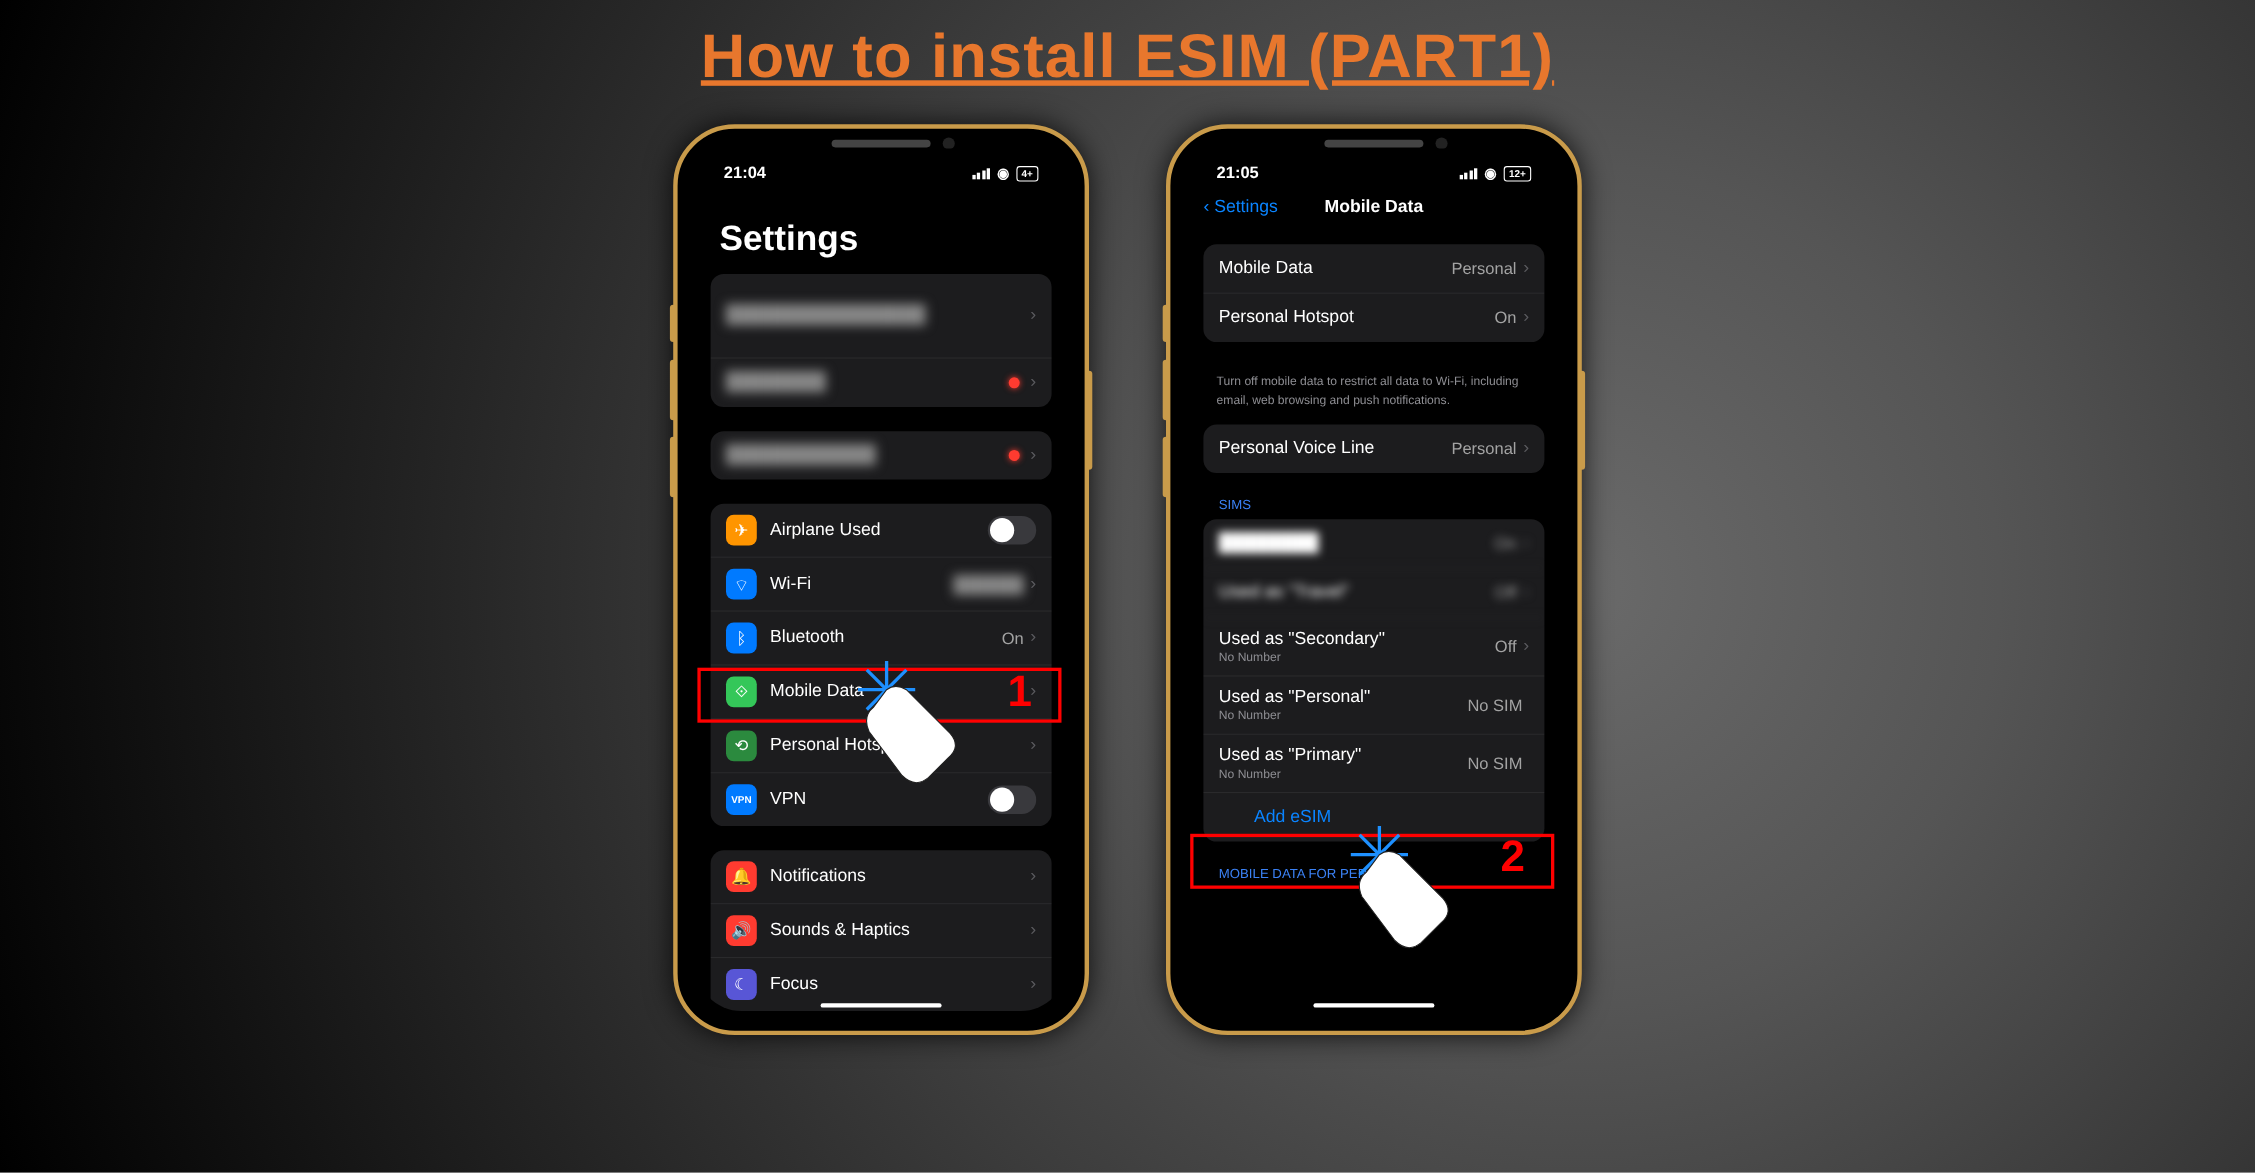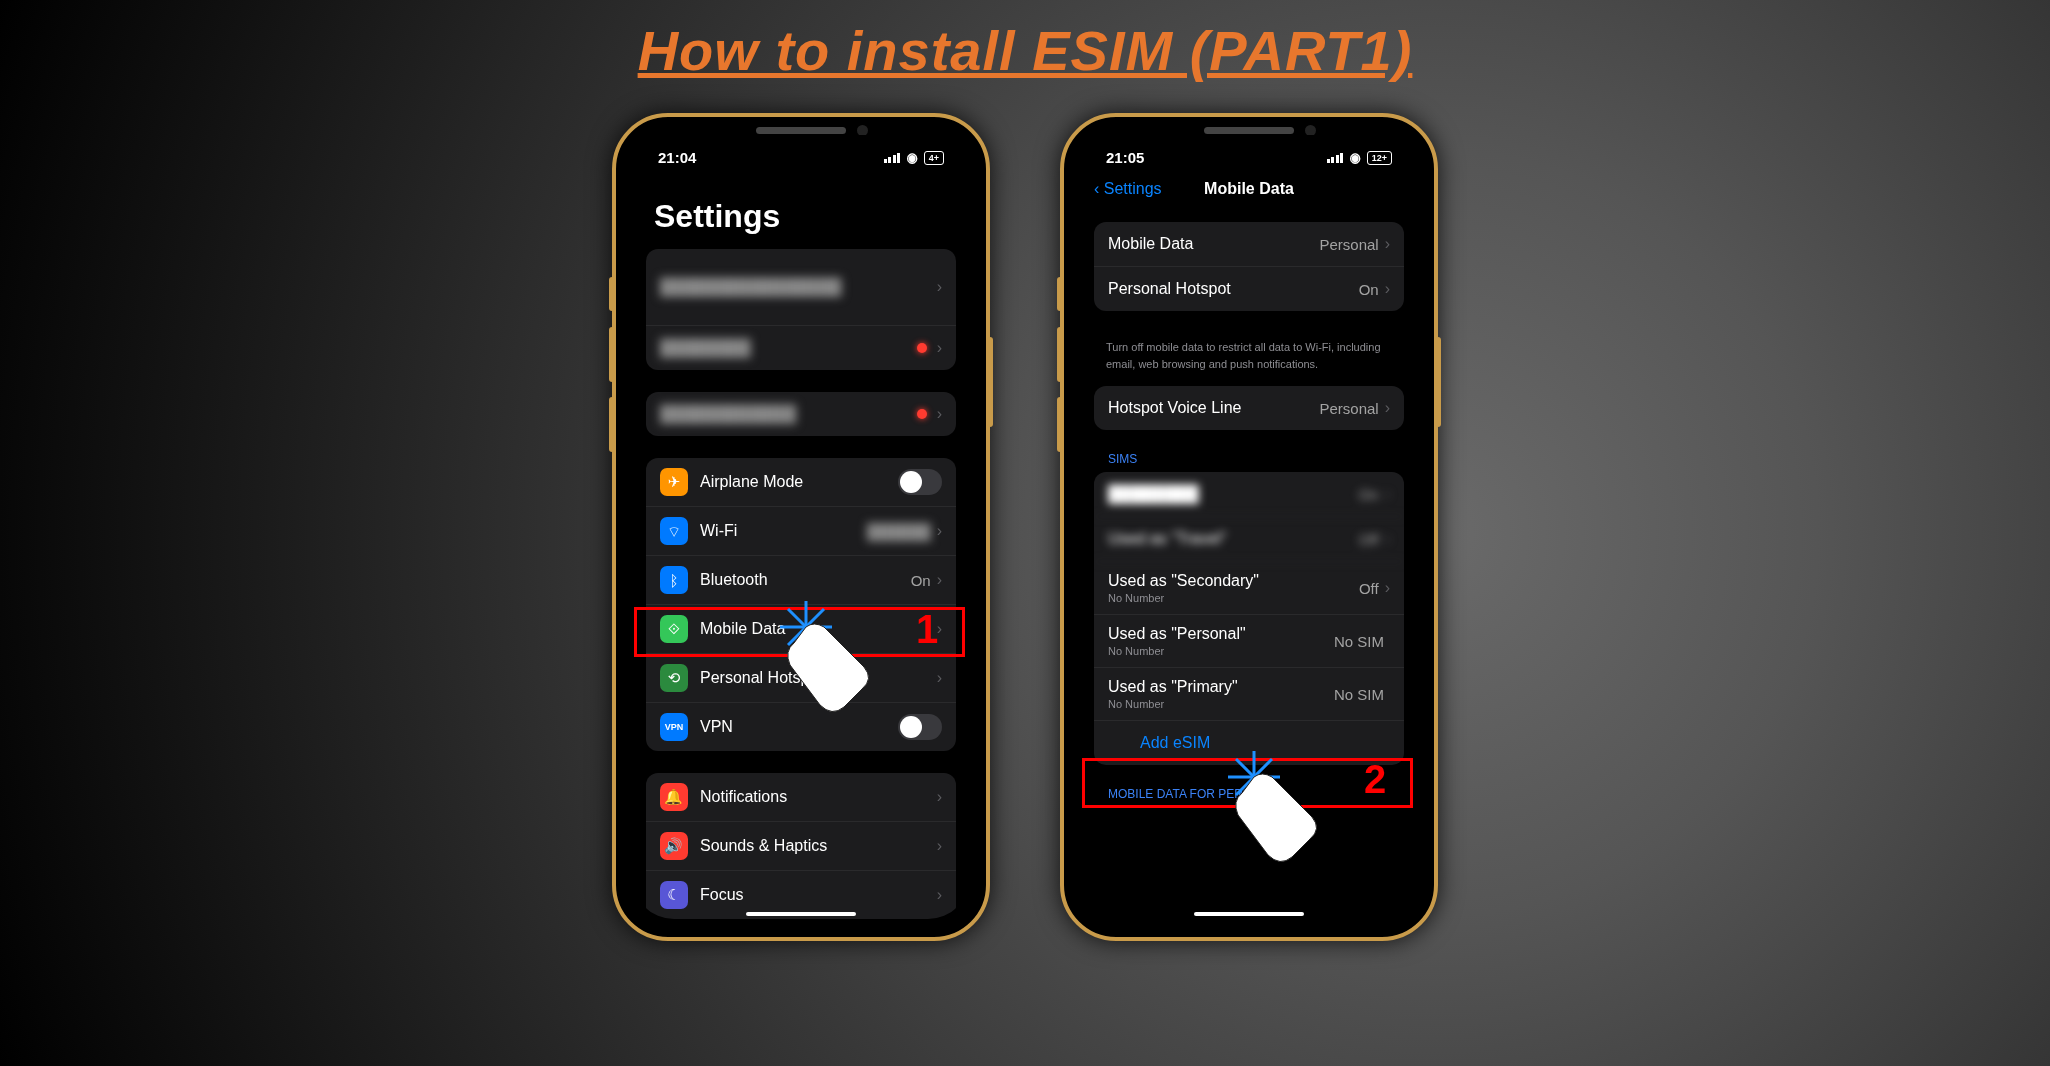--- a/index.html
+++ b/index.html
@@ -17,7 +17,6 @@
     text-decoration: underline;
     margin-top:18px;
     letter-spacing:1px;
-    font-style:italic;
   }
   .stage {
     display:flex;

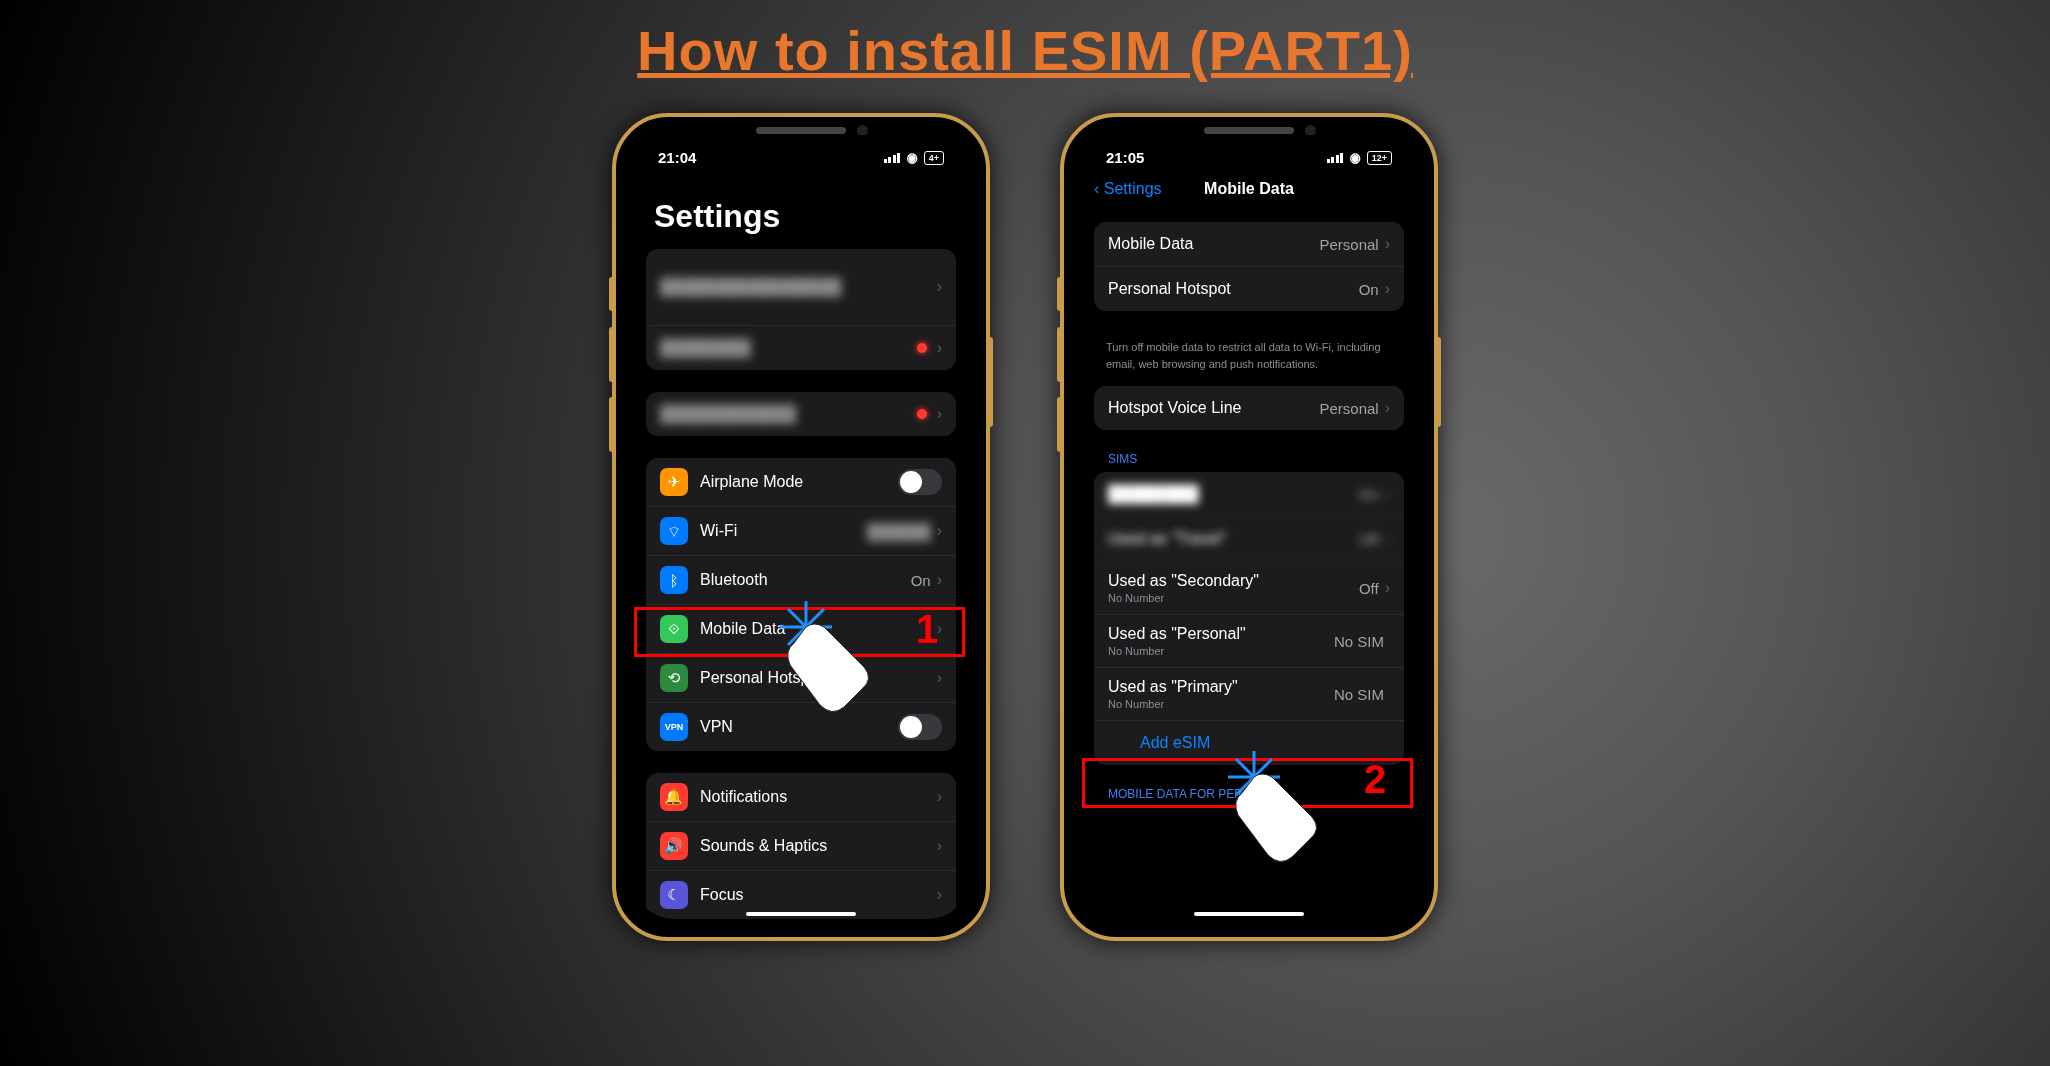--- a/index.html
+++ b/index.html
@@ -268,7 +268,7 @@
 
       <div class="group">
         <div class="row">
-          <span class="label">Hotspot Voice Line</span>
+          <span class="label">Personal Voice Line</span>
           <span class="value">Personal</span>
           <span class="chev">›</span>
         </div>

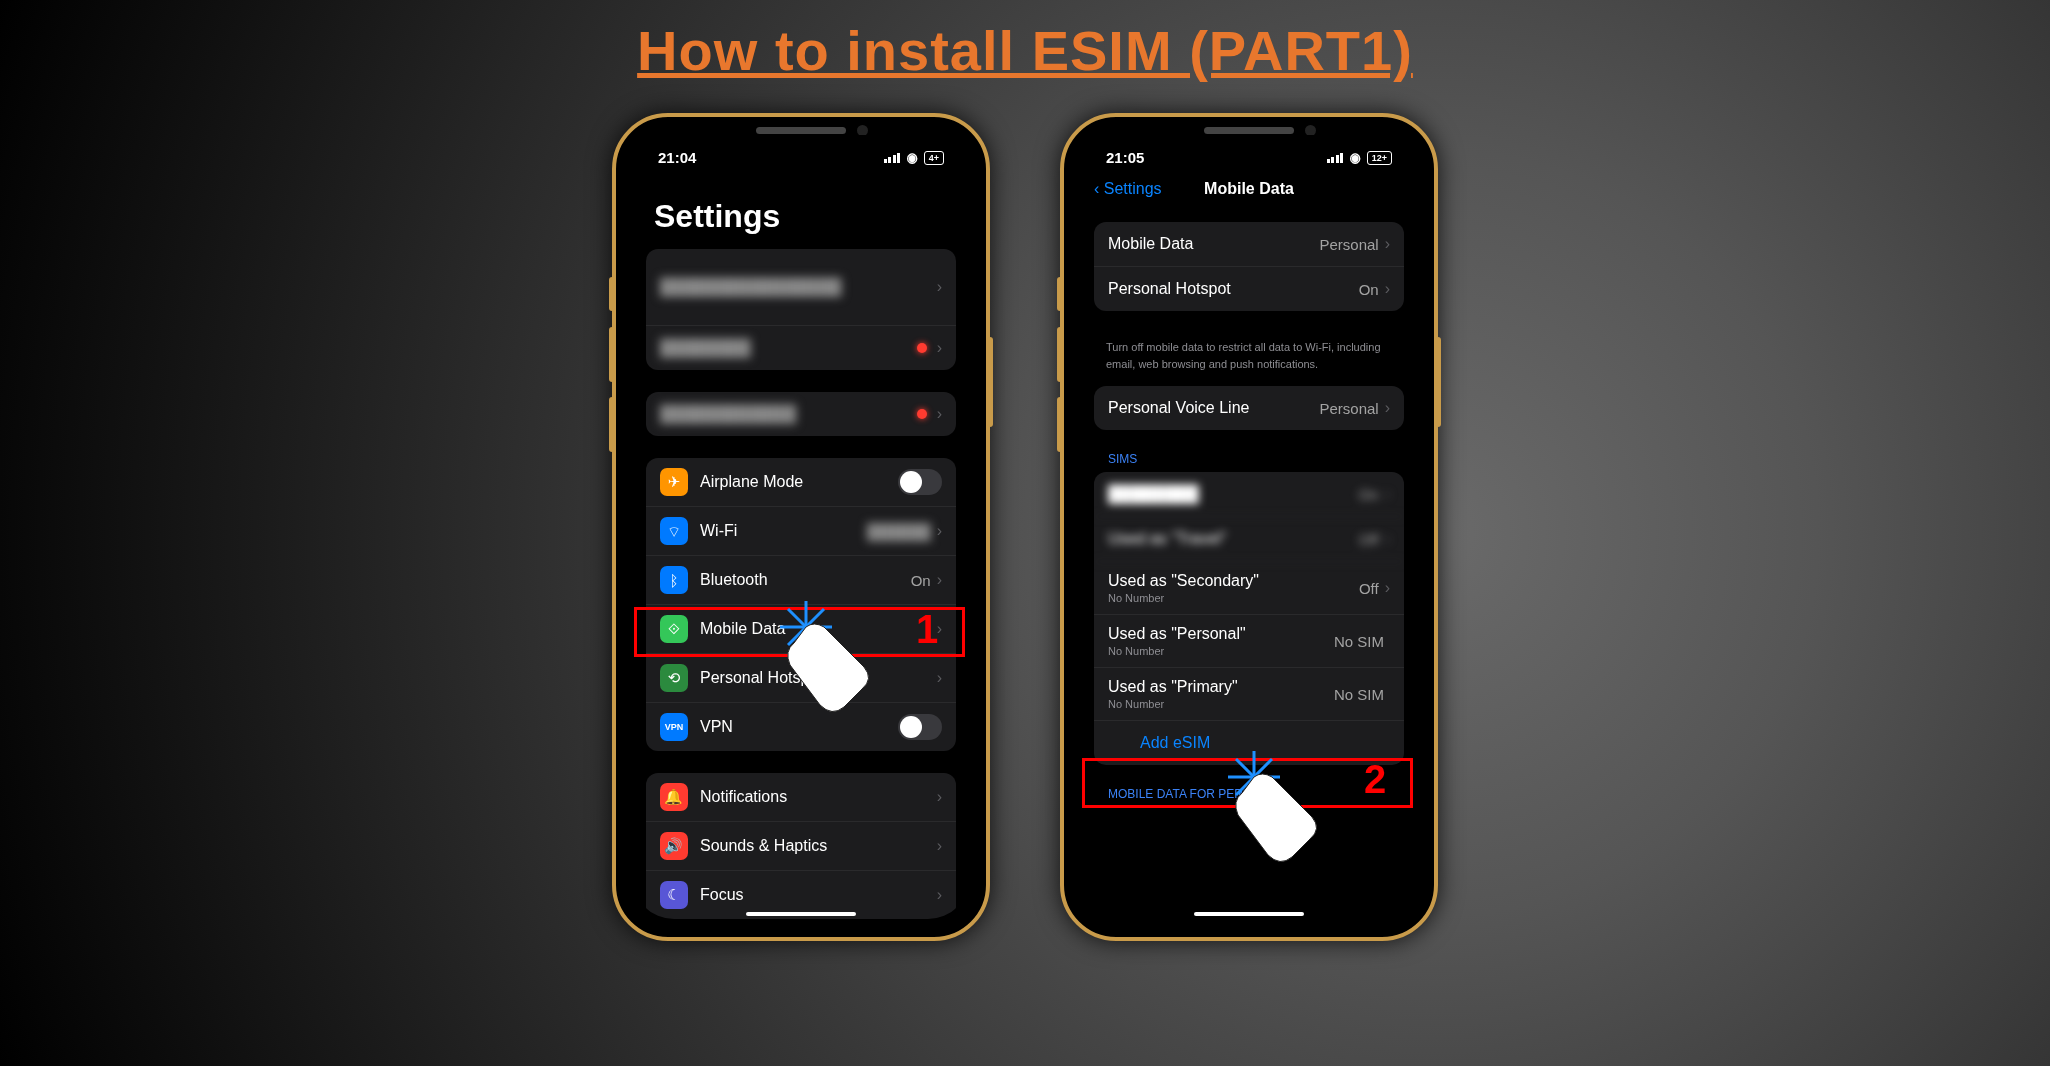--- a/index.html
+++ b/index.html
@@ -162,7 +162,7 @@
       <div class="group">
         <div class="row">
           <div class="icon ic-orange">✈</div>
-          <span class="label">Airplane Mode</span>
+          <span class="label">Airplane Used</span>
           <div class="toggle"></div>
         </div>
         <div class="row">

